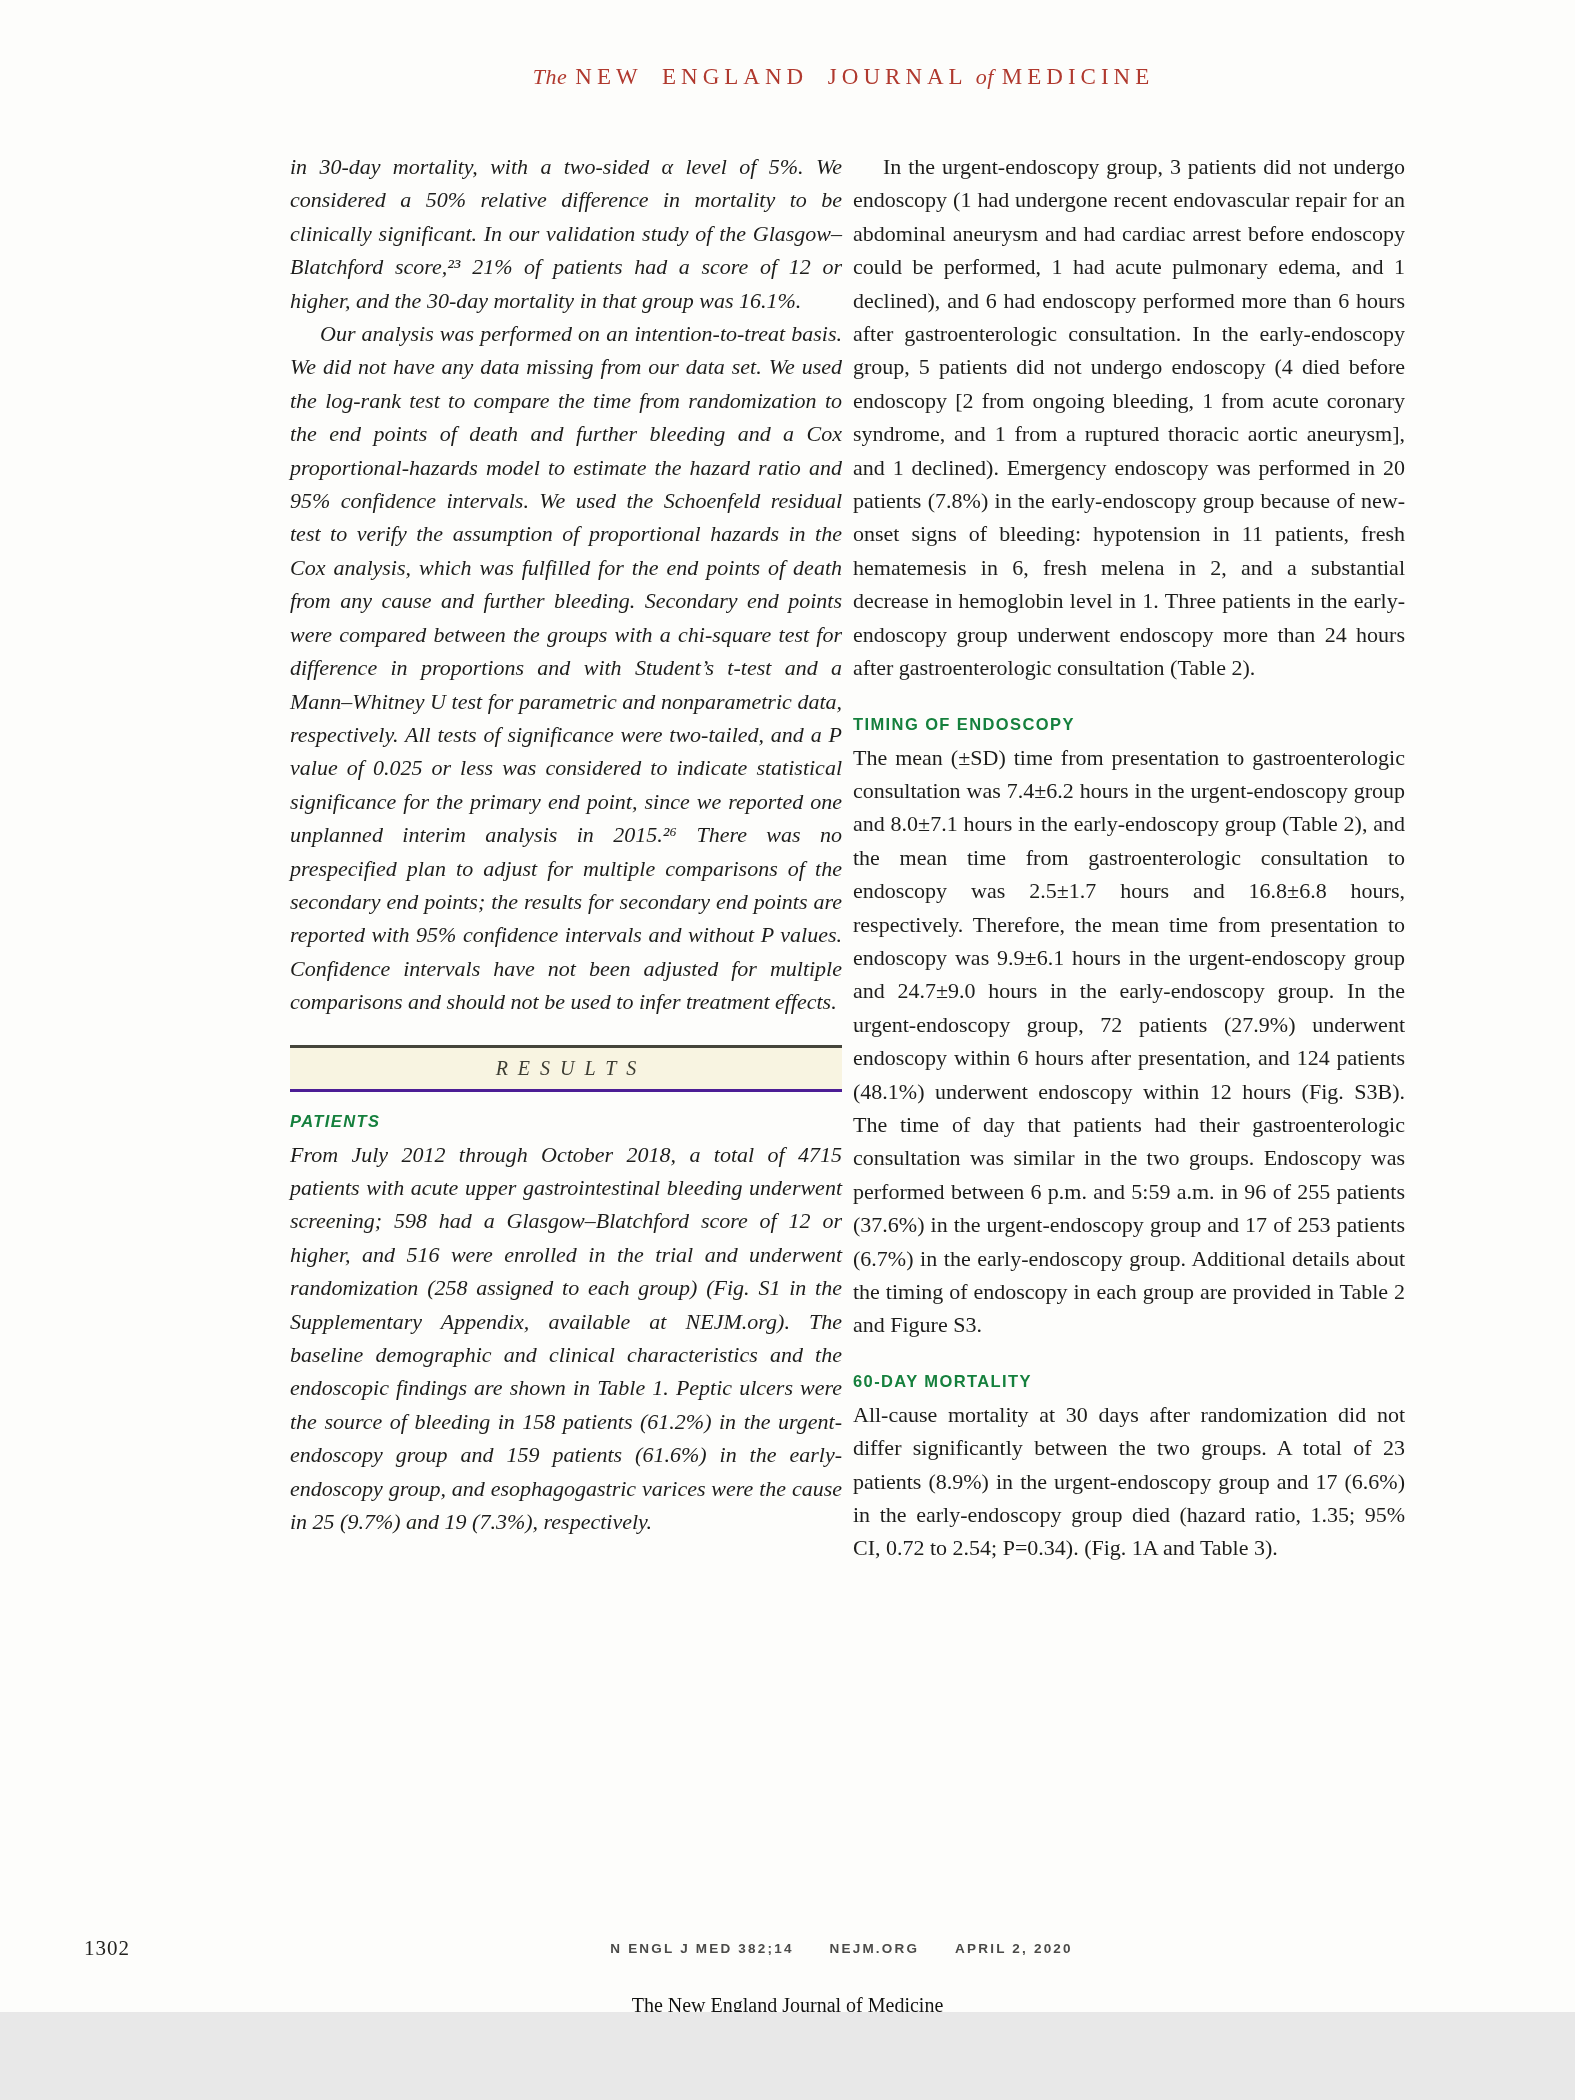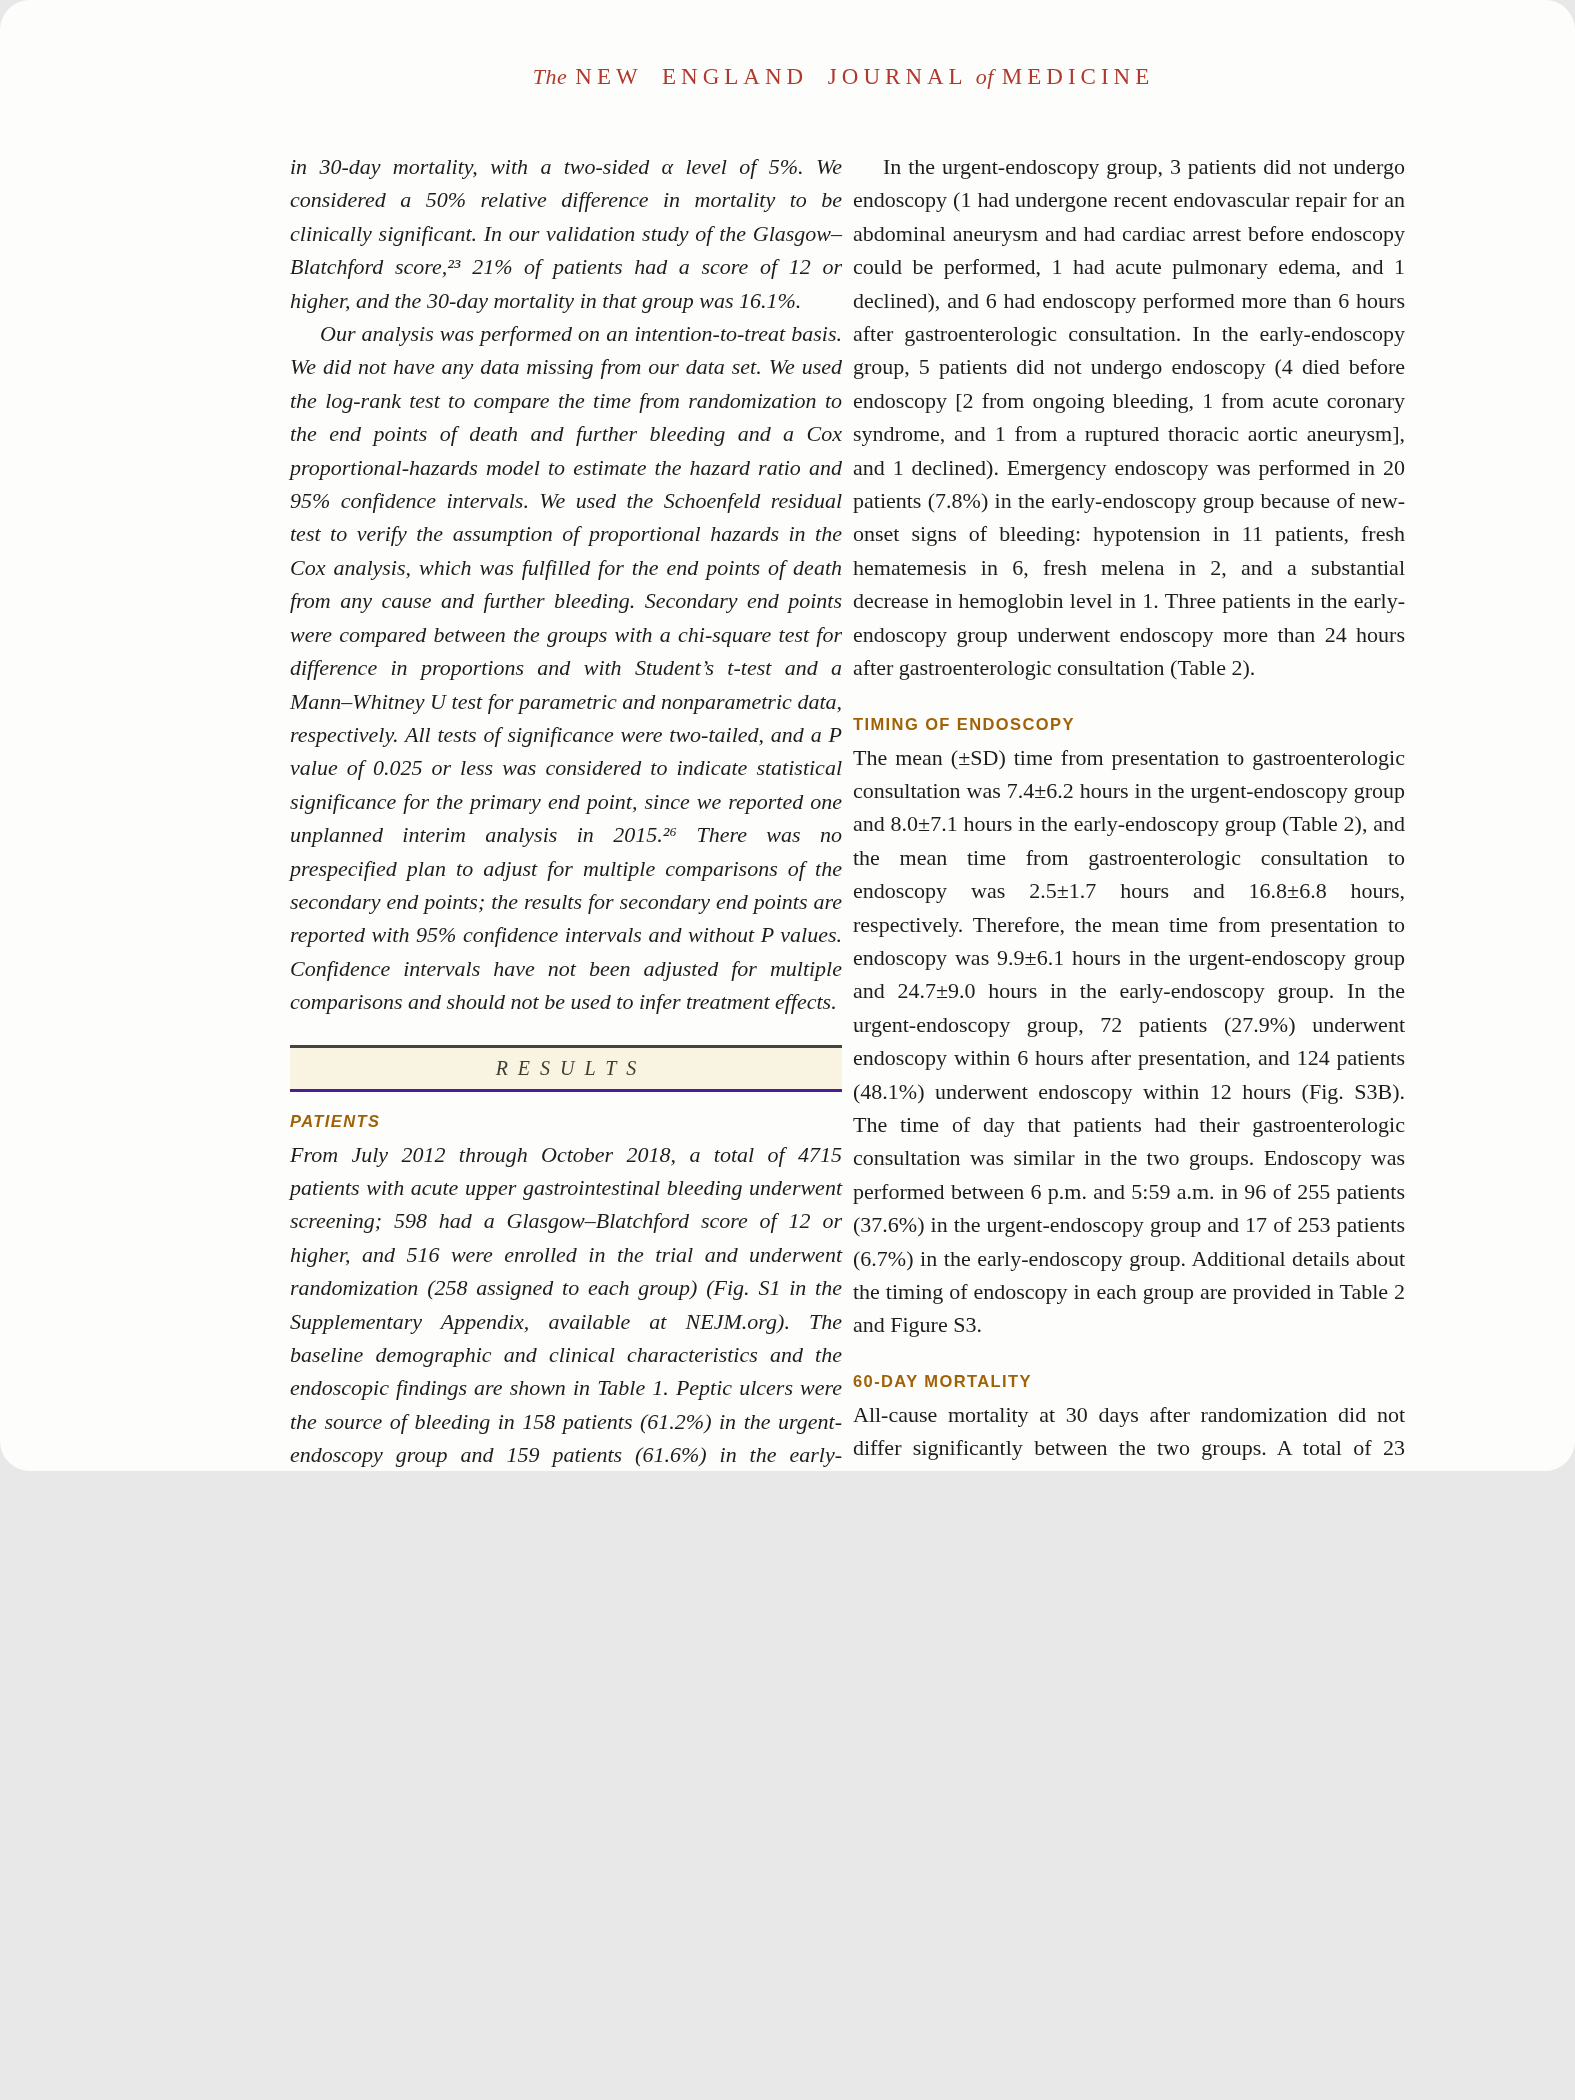--- a/index.html
+++ b/index.html
@@ -4,9 +4,9 @@
 <style>
   html,body { margin:0; padding:0; background:#e8e8e8; }
   .page {
-    position:relative; width:1575px; height:1471px; margin:0 auto;
+    position:relative; width:1575px; height:2012px; margin:0 auto;
     background:#fdfdfb; overflow:hidden;
-    font-family:"Liberation Serif", serif; color:#1d1d1b;border-radius:30px;
+    font-family:"Liberation Serif", serif; color:#1d1d1b;
     -webkit-font-smoothing:antialiased;
   }
 

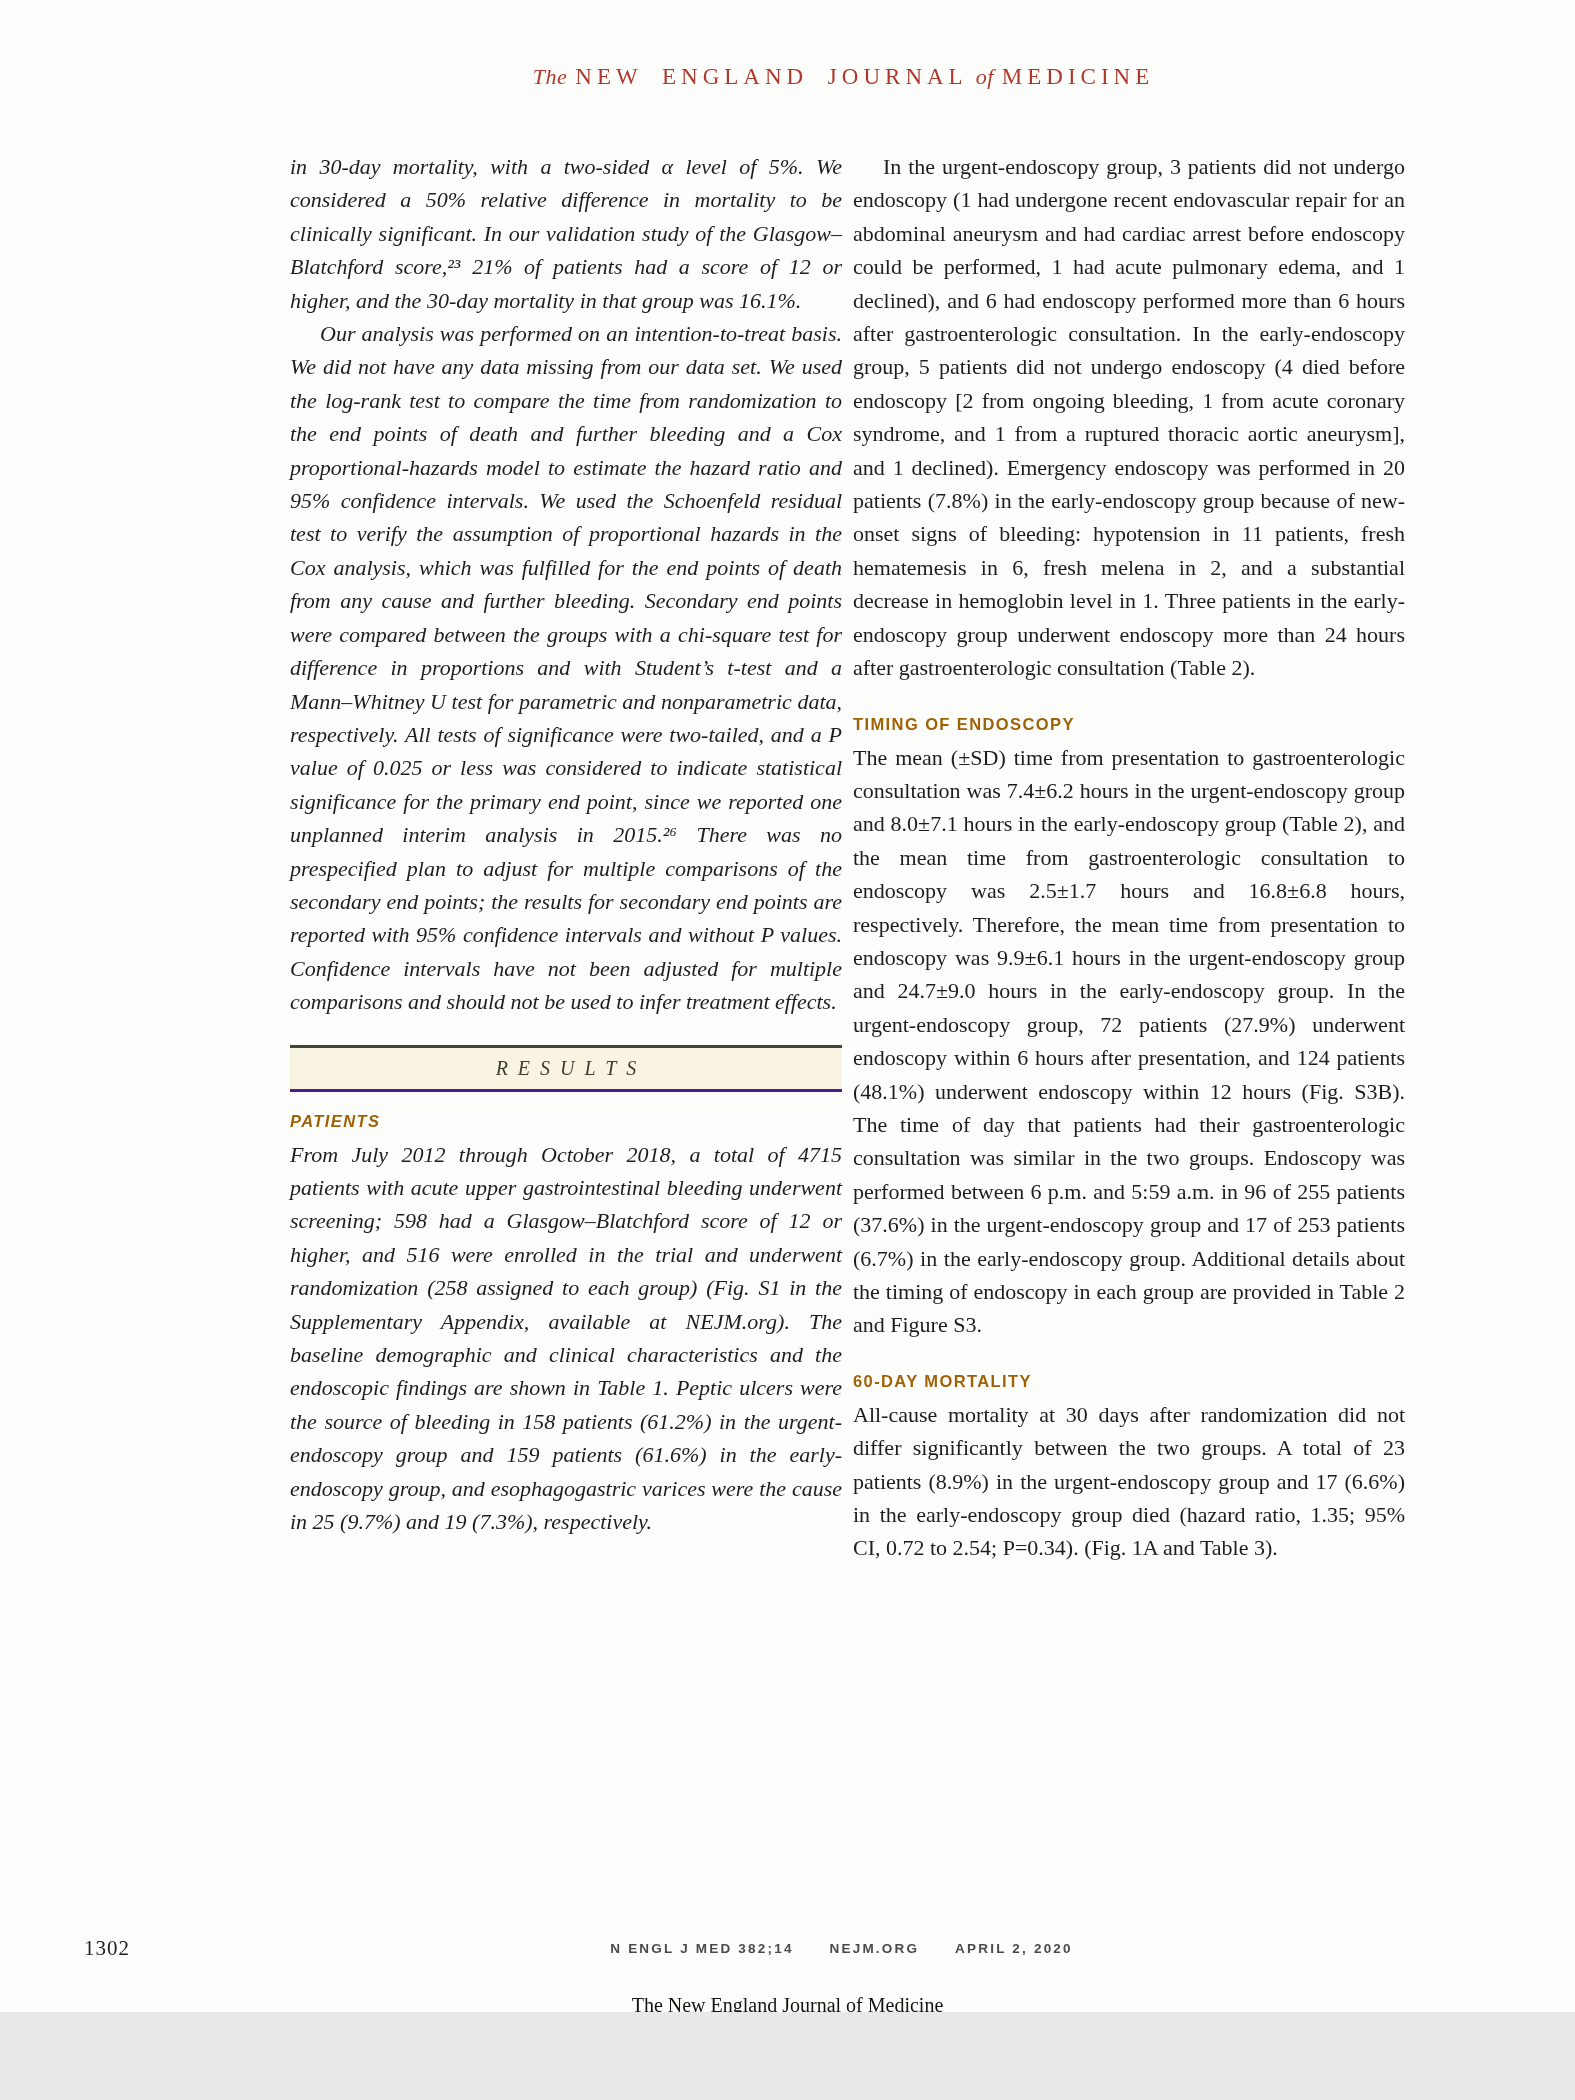--- a/index.html
+++ b/index.html
@@ -45,7 +45,7 @@
   .sec-head {
     font-family:"Liberation Sans", sans-serif; font-weight:bold;
     font-size:16.5px; letter-spacing:1.4px;
-    color:#a16207; text-align:left;
+    color:#15803d; text-align:left;
     margin:10px 0 6px 0; line-height:22px;
   }
   .sec-head.spaced { margin-top:28px; }

